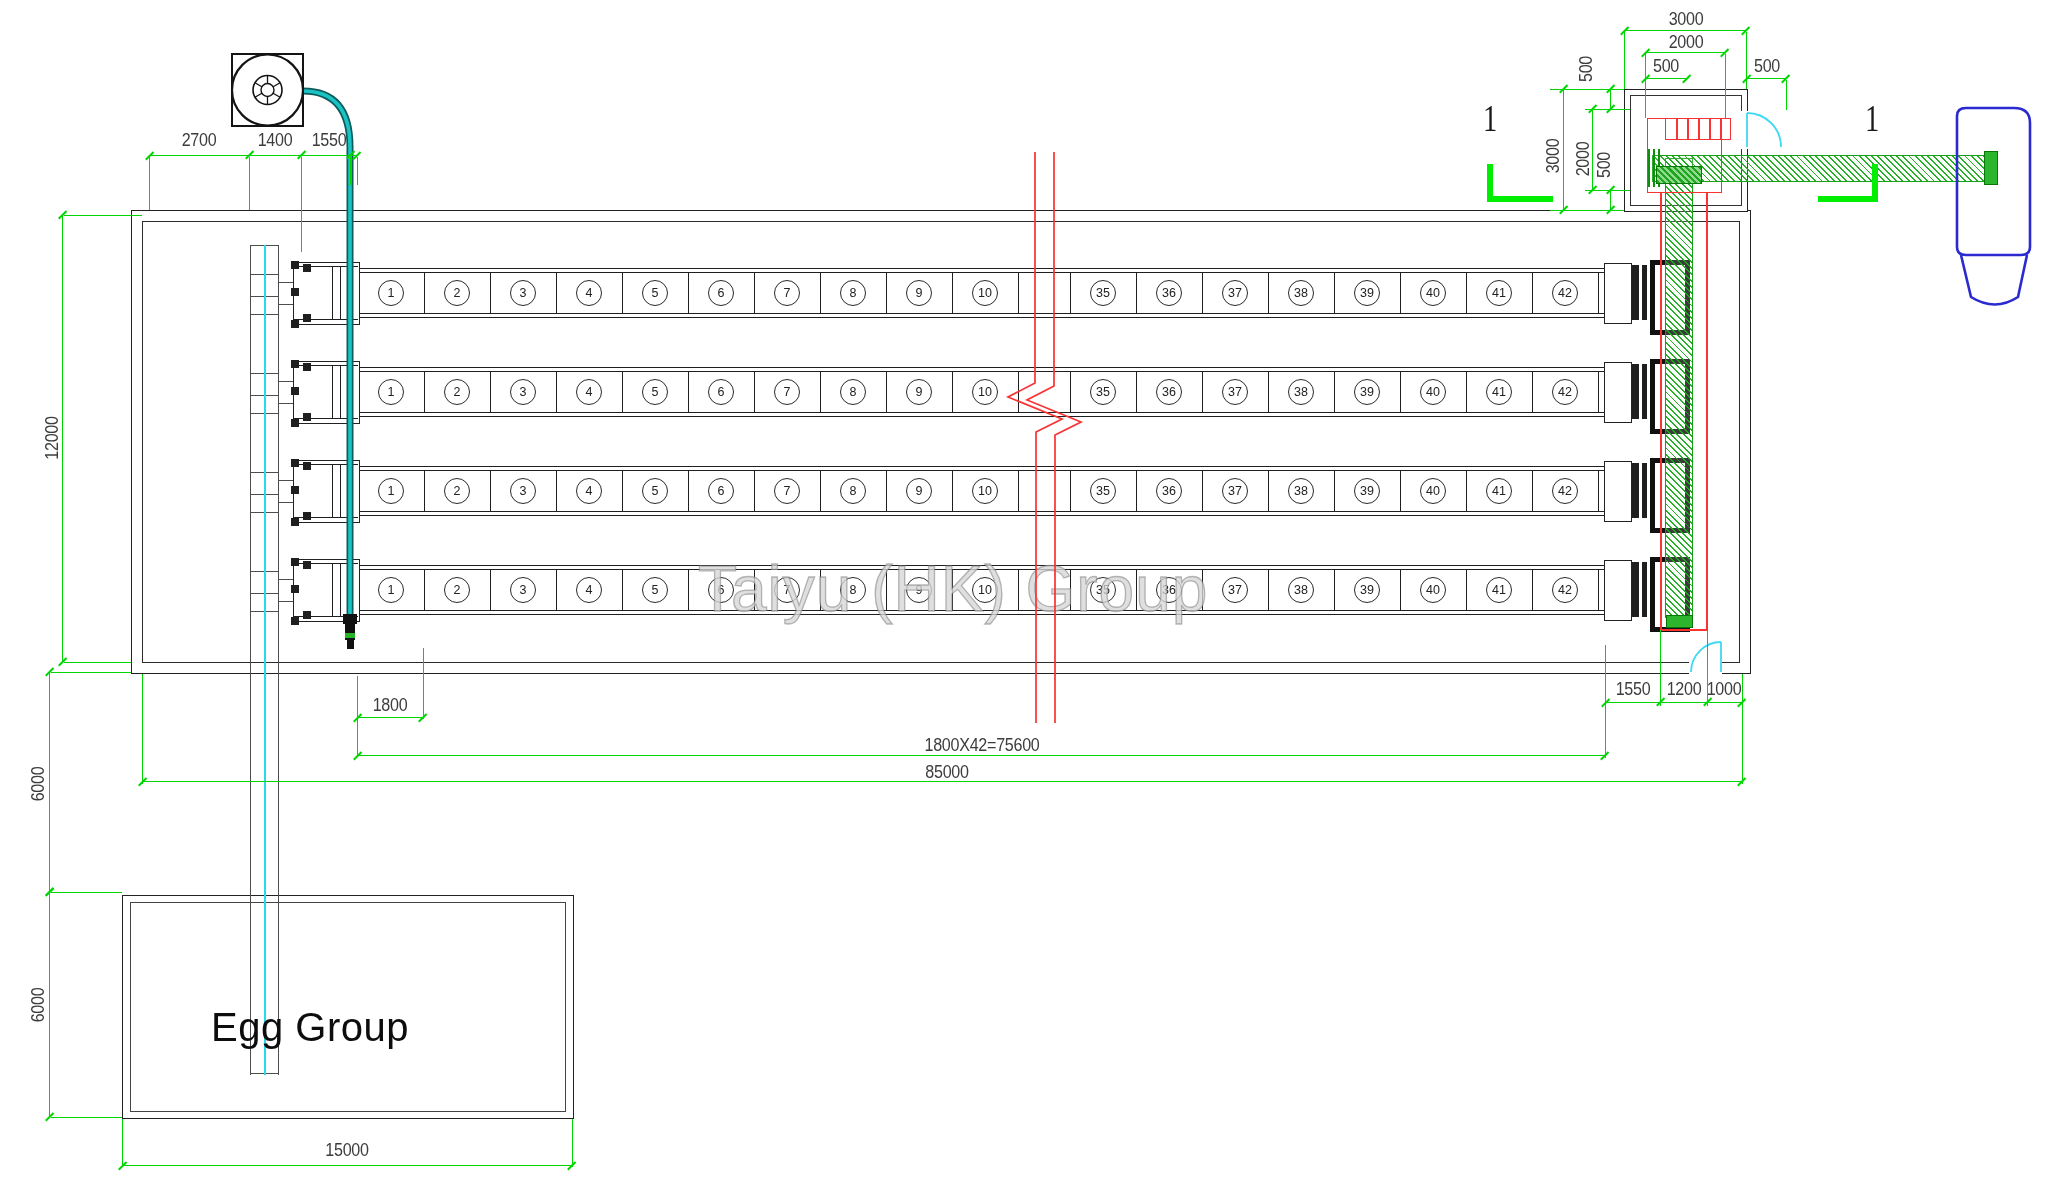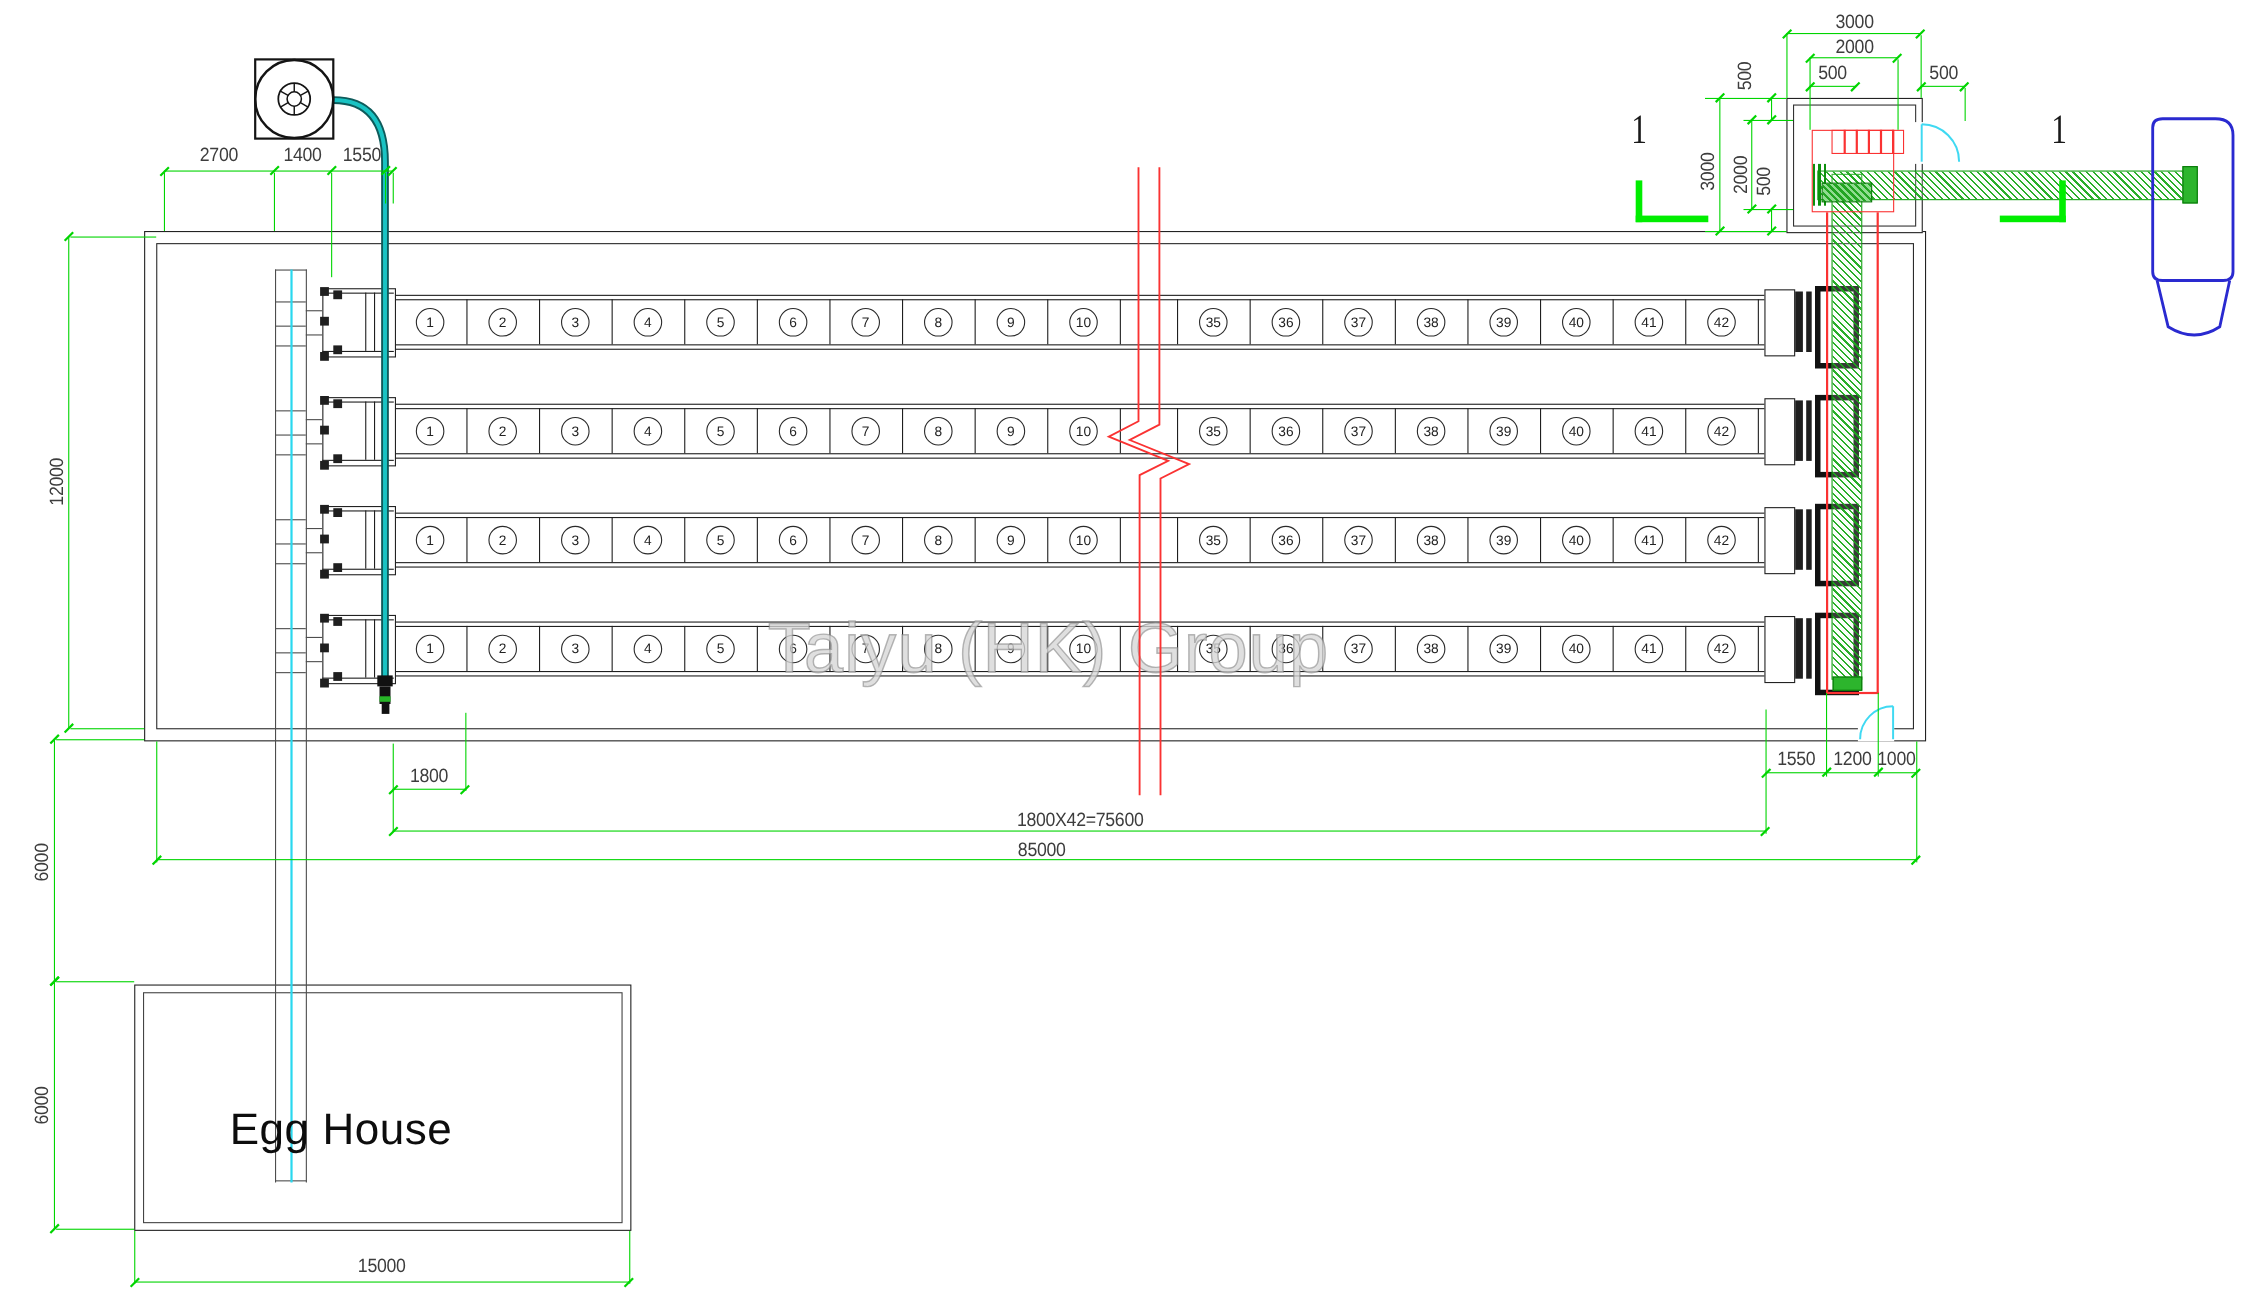--- a/index.html
+++ b/index.html
@@ -62,7 +62,7 @@
 
   <div class="box" style="left:122px;top:895px;width:450px;height:222px;border:1.8px solid #222;z-index:12;"></div>
   <div class="box" style="left:130px;top:902px;width:434px;height:208px;border:1.2px solid #444;z-index:12;"></div>
-  <div class="ehlabel">Egg House</div>
+  <div class="ehlabel">Egg Group</div>
 
   <div class="wm">Taiyu (HK) Group</div>
 

